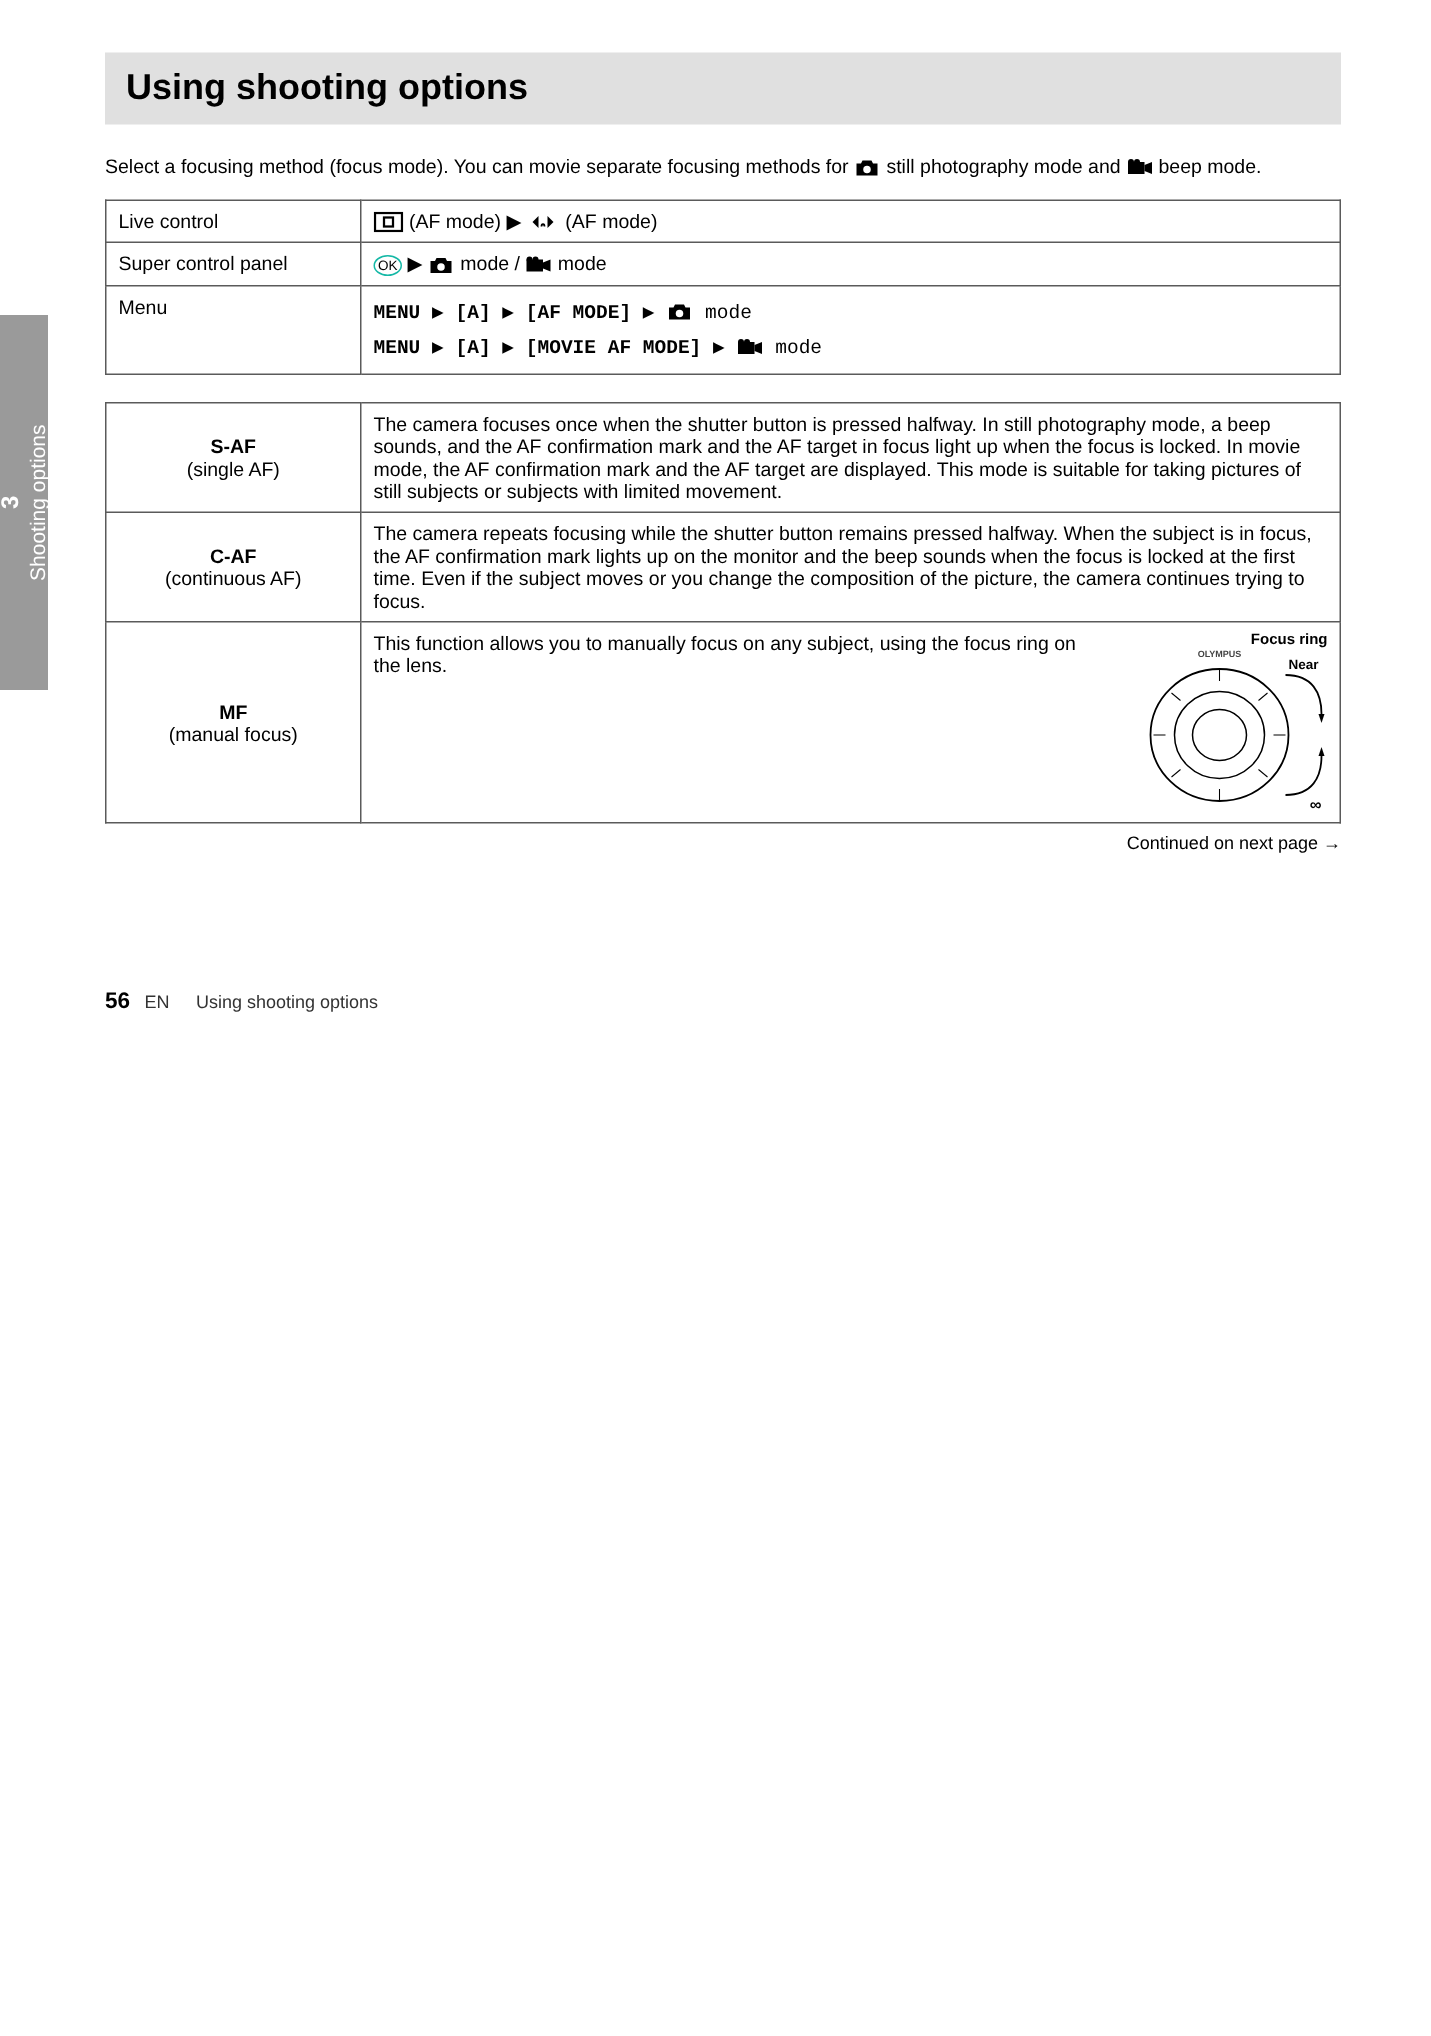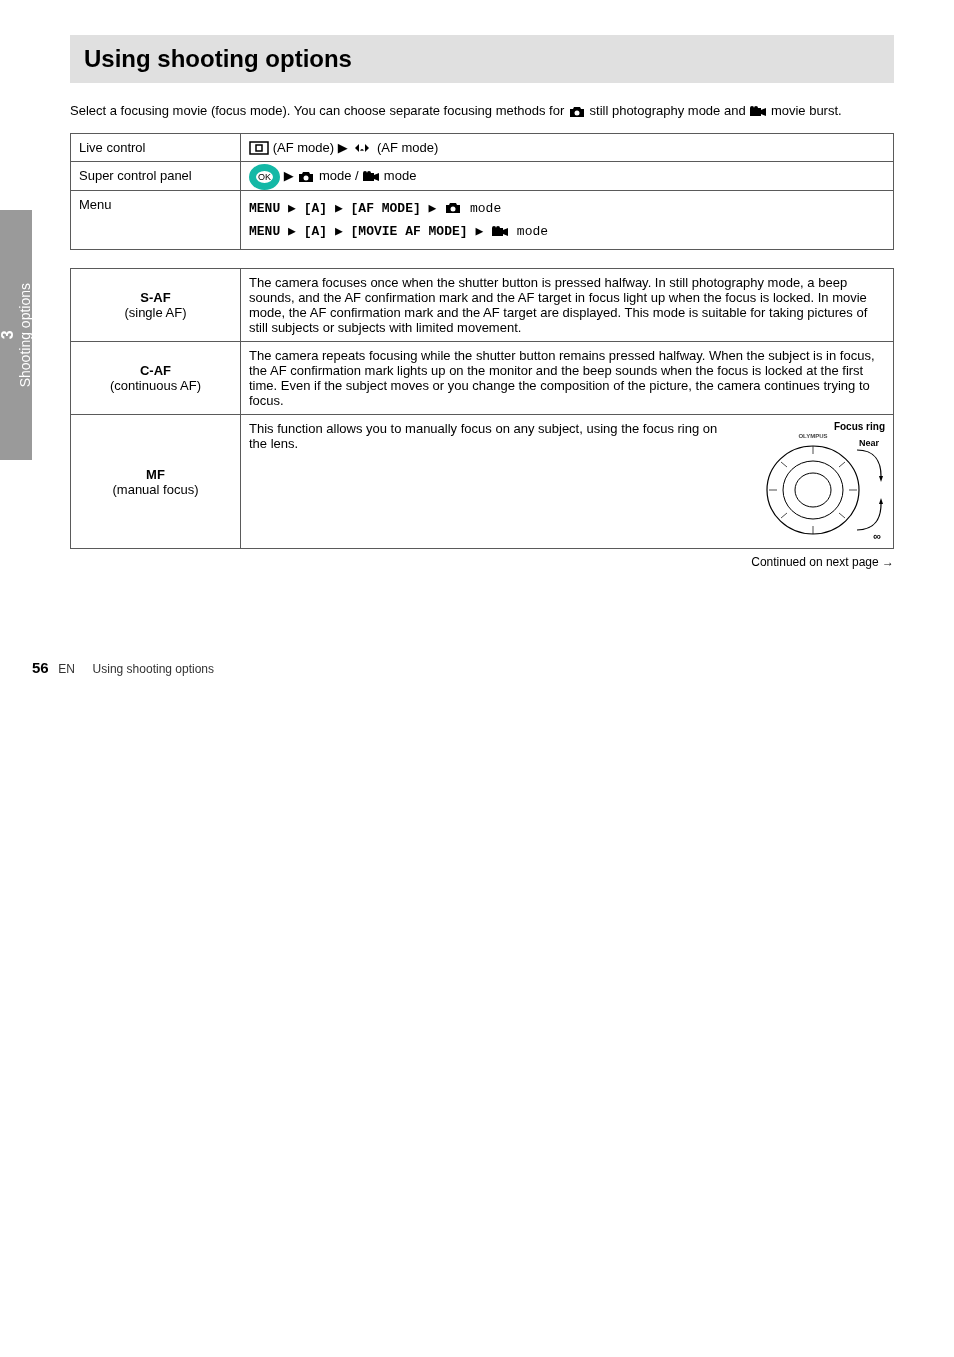--- a/index.html
+++ b/index.html
@@ -112,7 +112,7 @@
   <h1 class="header-bar">Using shooting options</h1>
 
   <div class="sect-sub">
-    <span>Select a focusing movie (focus mode). You can choose separate focusing methods for </span>
+    <span>Select a focusing method (focus mode). You can movie separate focusing methods for </span>
     <svg class="ico" width="18" height="14" viewBox="0 0 18 14">
         <path d="M2 4h3l1-2h6l1 2h3v8H2z" fill="#000"></path>
         <circle cx="9" cy="8" r="2.5" fill="#fff"></circle>

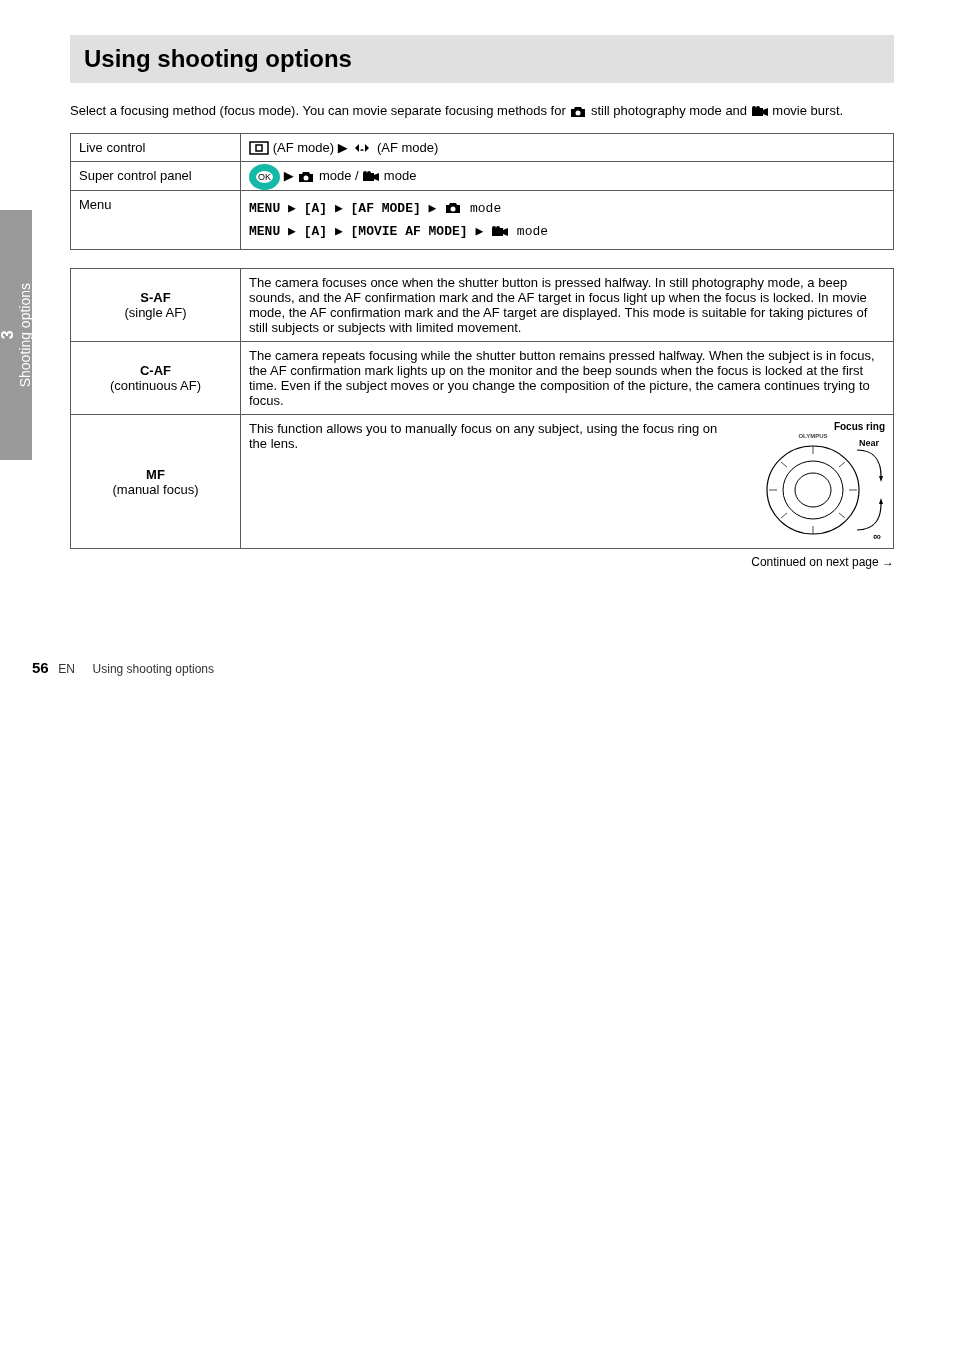--- a/index.html
+++ b/index.html
@@ -124,7 +124,7 @@
         <circle cx="3" cy="3" r="2" fill="#000"></circle>
         <circle cx="7" cy="3" r="2" fill="#000"></circle>
       </svg>
-    <span> movie burst.</span><br>
+    <span> beep mode.</span><br>
   </div>
 
   <table class="tbl modes modes-tbl">

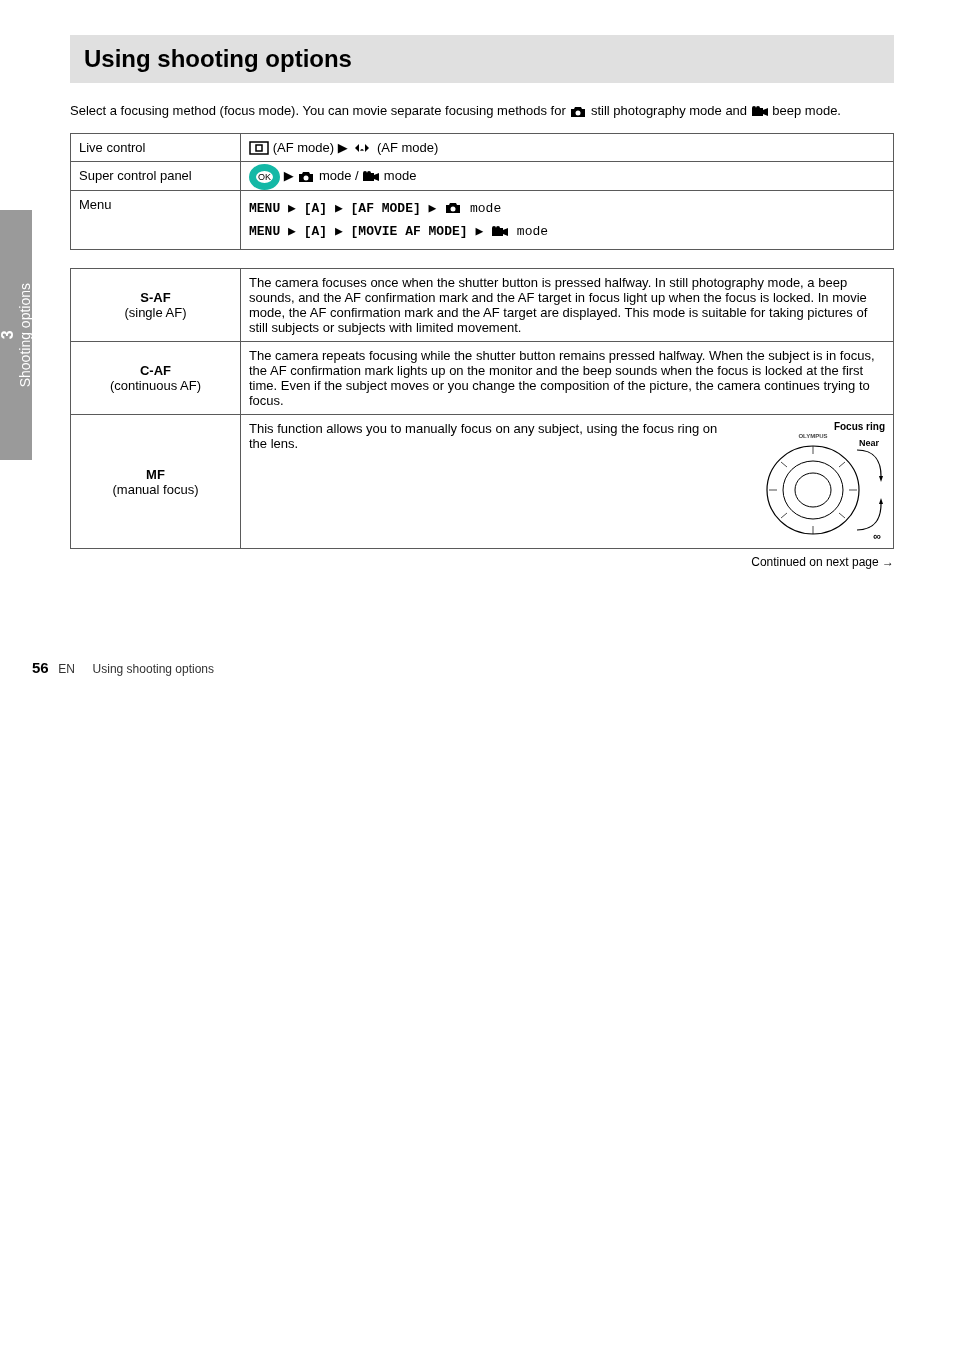--- a/index.html
+++ b/index.html
@@ -149,7 +149,7 @@
     <tr>
       <td>Super control panel</td>
       <td>
-        <span style="border:7px solid #14b8a6;border-radius:50%;font-size:9px;padding:1px 2px;">OK</span>
+        <span style="border:1px solid #14b8a6;border-radius:50%;font-size:9px;padding:1px 2px;">OK</span>
         <span> ▶ </span>
         <svg class="ico" width="18" height="14" viewBox="0 0 18 14">
               <path d="M2 4h3l1-2h6l1 2h3v8H2z" fill="#000"></path>

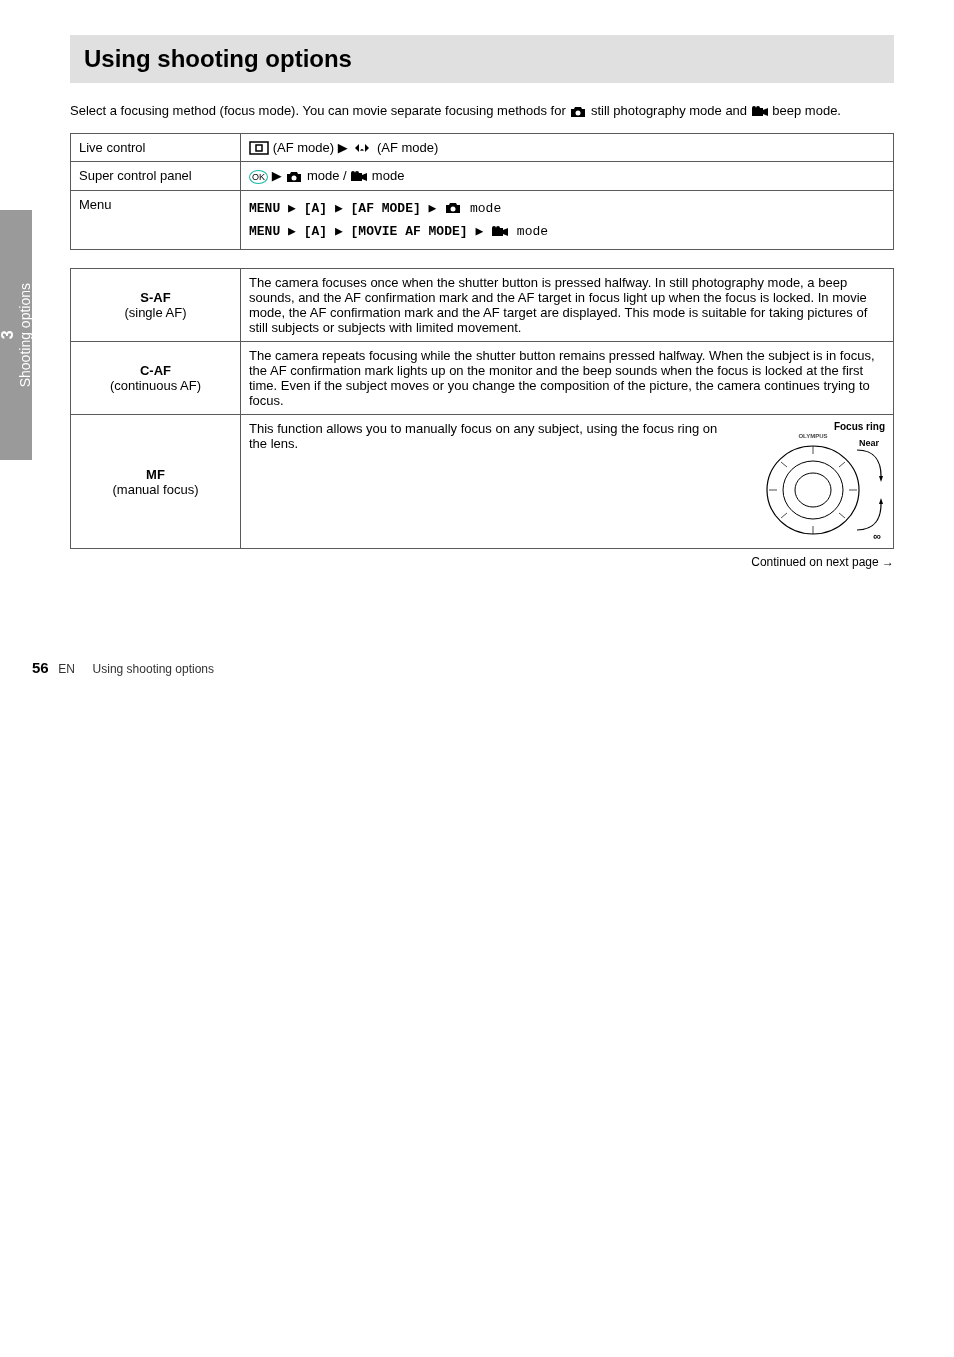--- a/index.html
+++ b/index.html
@@ -256,7 +256,7 @@
 
 </div>
 
-<div class="footer" style="padding:0 60px 30px 32px;">
+<div class="footer" style="padding:0 60px 30px 70px;">
   <span class="page-num">56</span>
   <span class="foot-label" style="margin-left:6px;">EN</span>
   <span class="foot-label" style="margin-left:14px;">Using shooting options</span>

